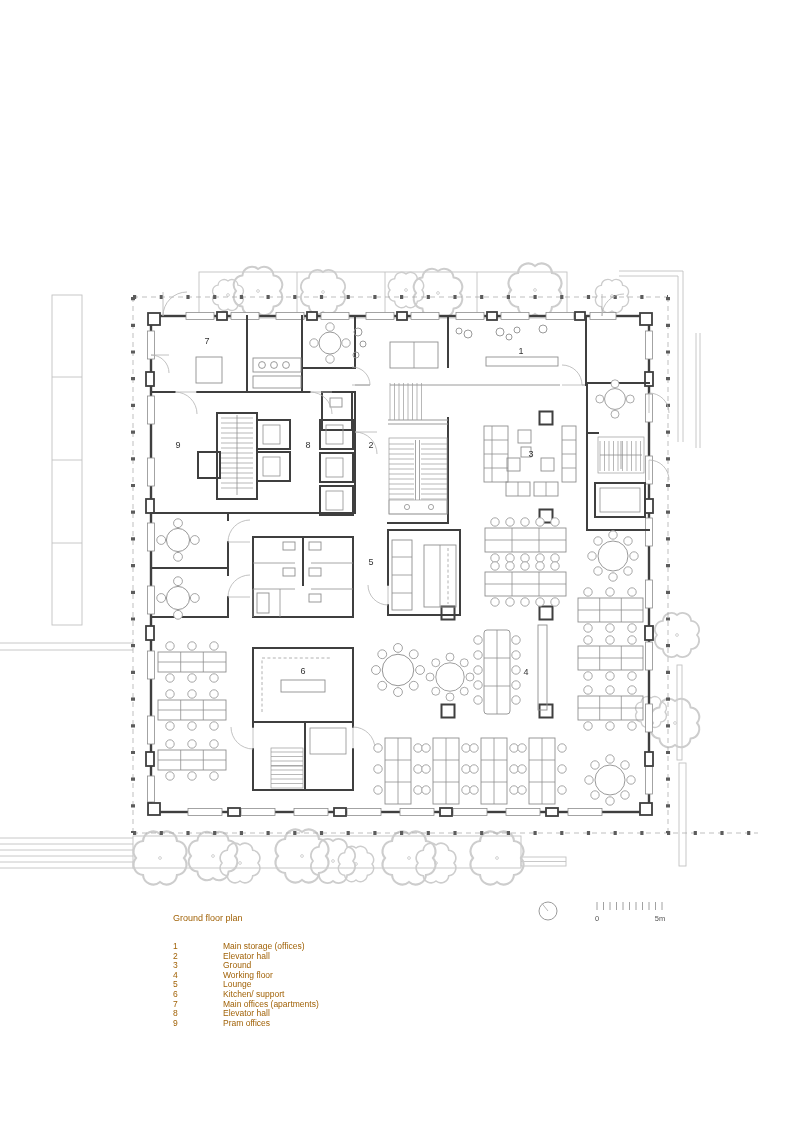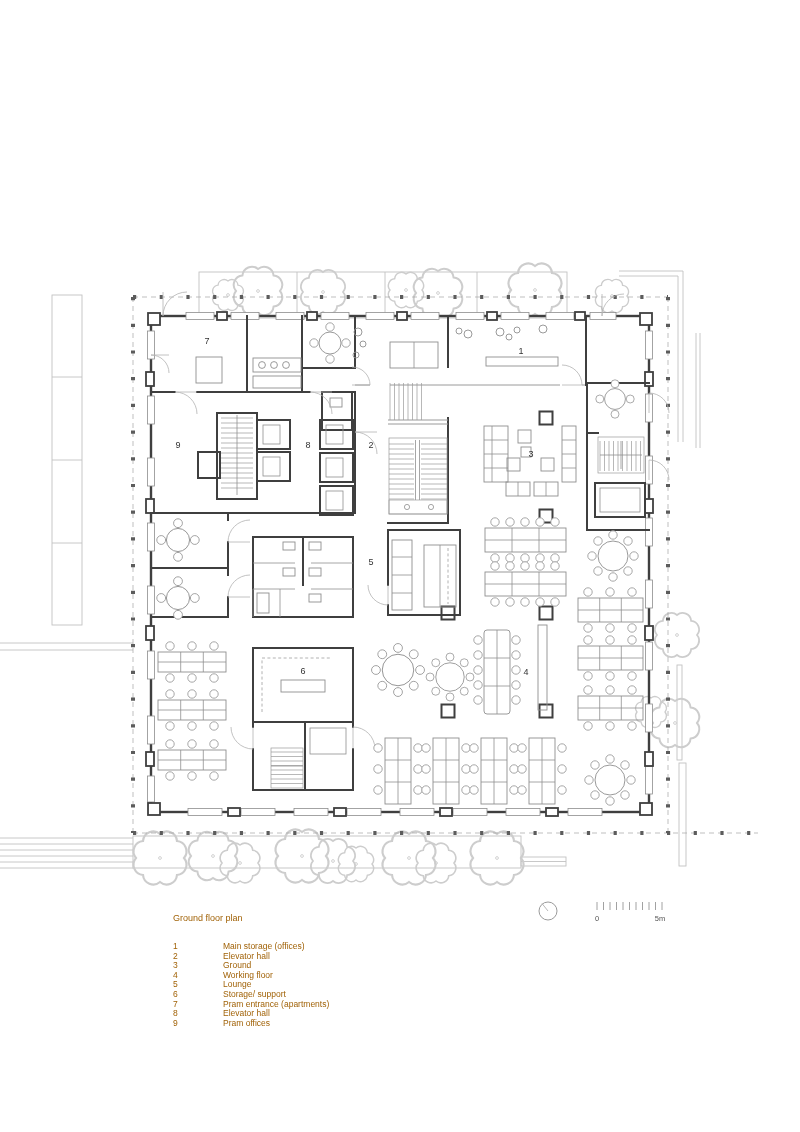--- a/index.html
+++ b/index.html
@@ -574,7 +574,7 @@
       </div>
   <div class="row">
         <span class="num">6</span>
-        <span class="lbl">Storage/ support</span>
+        <span class="lbl">Kitchen/ support</span>
       </div>
   <div class="row">
         <span class="num">7</span>

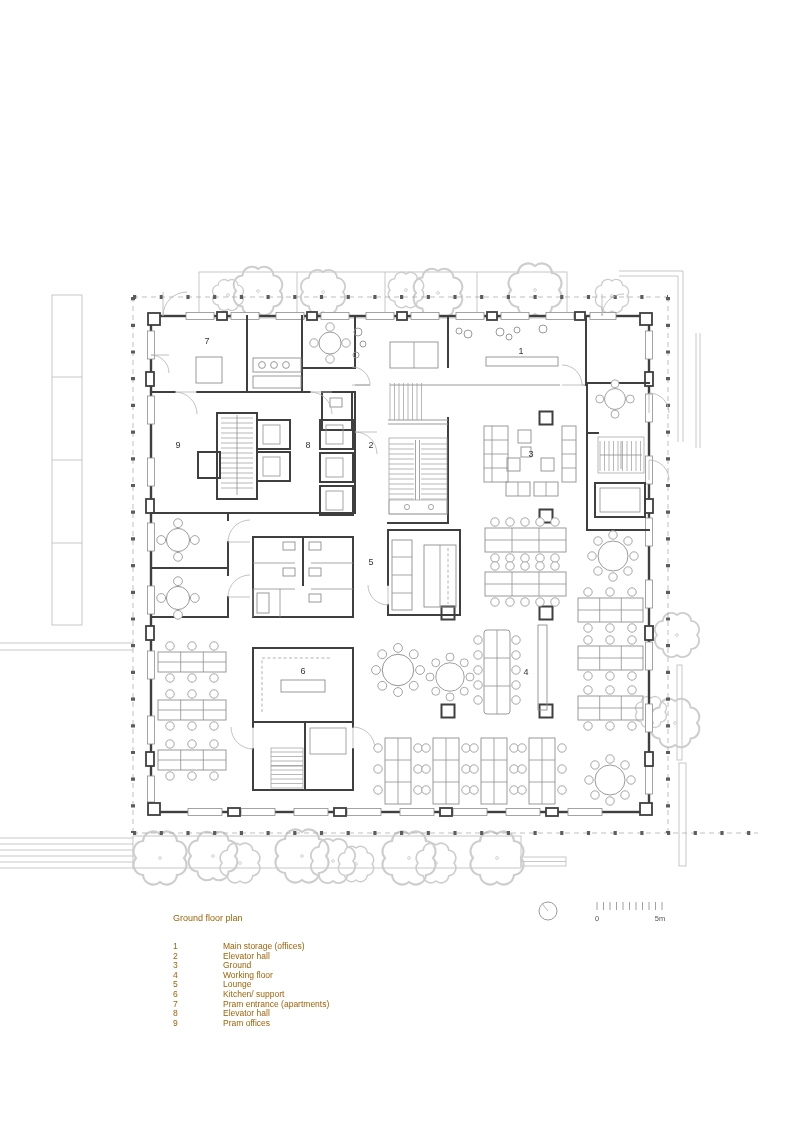--- a/index.html
+++ b/index.html
@@ -578,7 +578,7 @@
       </div>
   <div class="row">
         <span class="num">7</span>
-        <span class="lbl">Pram entrance (apartments)</span>
+        <span class="lbl">Main offices (apartments)</span>
       </div>
   <div class="row">
         <span class="num">8</span>

